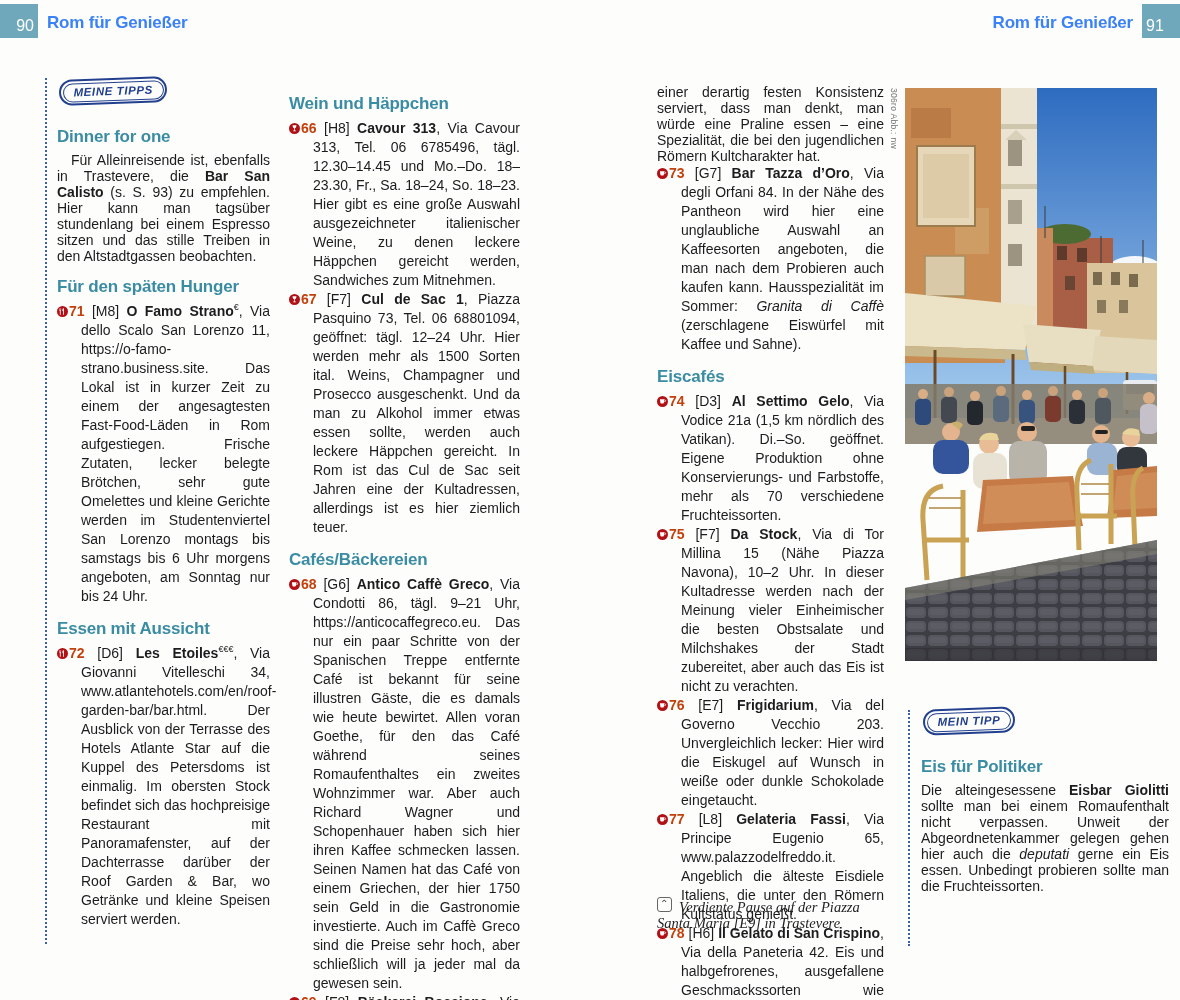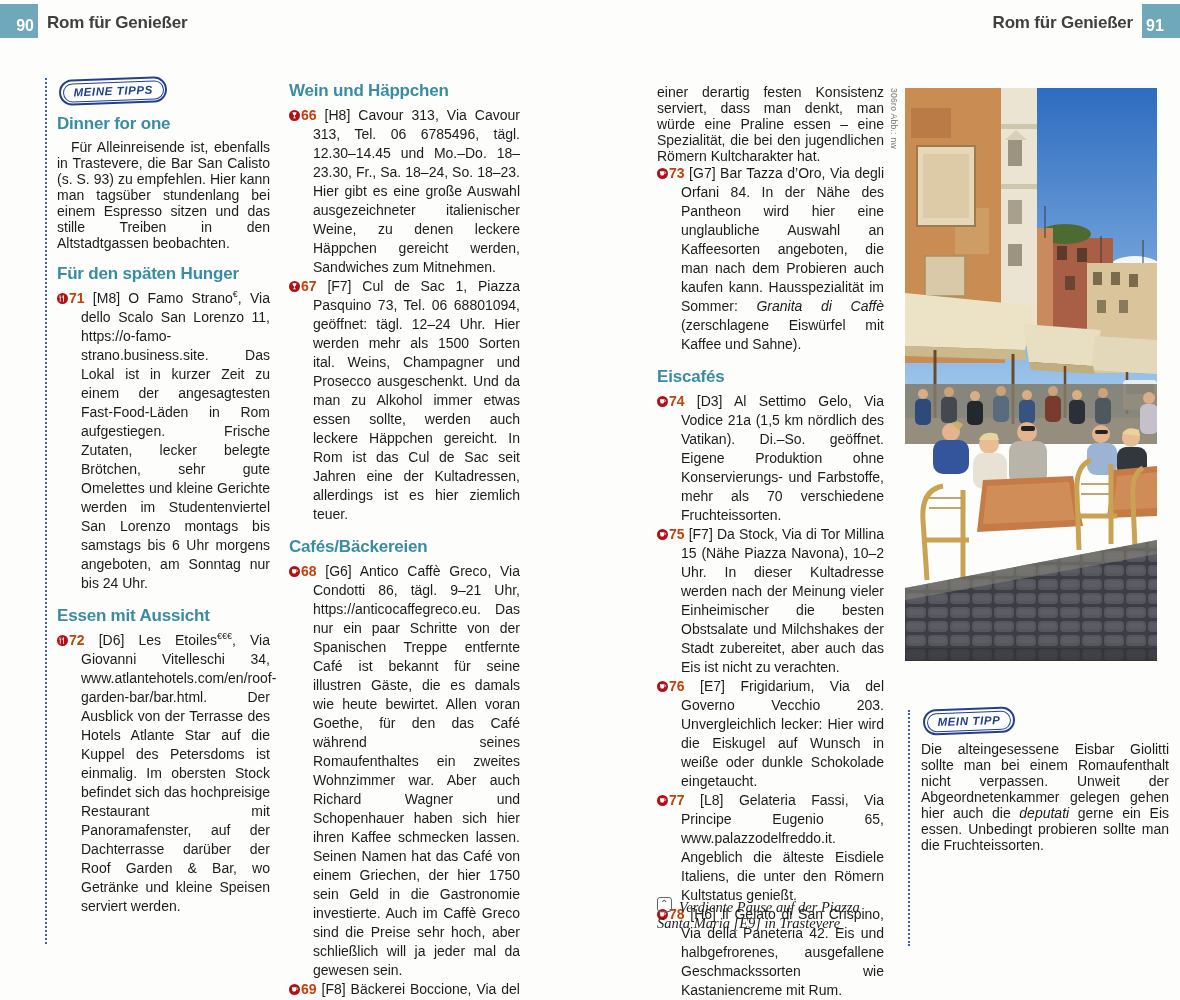--- a/index.html
+++ b/index.html
@@ -10,7 +10,7 @@
   .pagetab{position:absolute;top:4px;width:38px;height:34px;background:#6ea8ba;}
   .pagetab.left{left:0;}
   .pagetab.right{right:0;}
-  .pagenum{position:absolute;bottom:3px;font-size:16px;font-weight:bold;color:#fff;text-align:right;}
+  .pagenum{position:absolute;bottom:3px;font-size:16px;font-weight:normal;color:#fff;text-align:right;}
   .pagetab.left .pagenum{right:4px;}
   .pagetab.right .pagenum{left:4px;}
   .runhead{position:absolute;top:13px;font-size:17px;font-weight:bold;color:#404040;letter-spacing:-0.2px;}

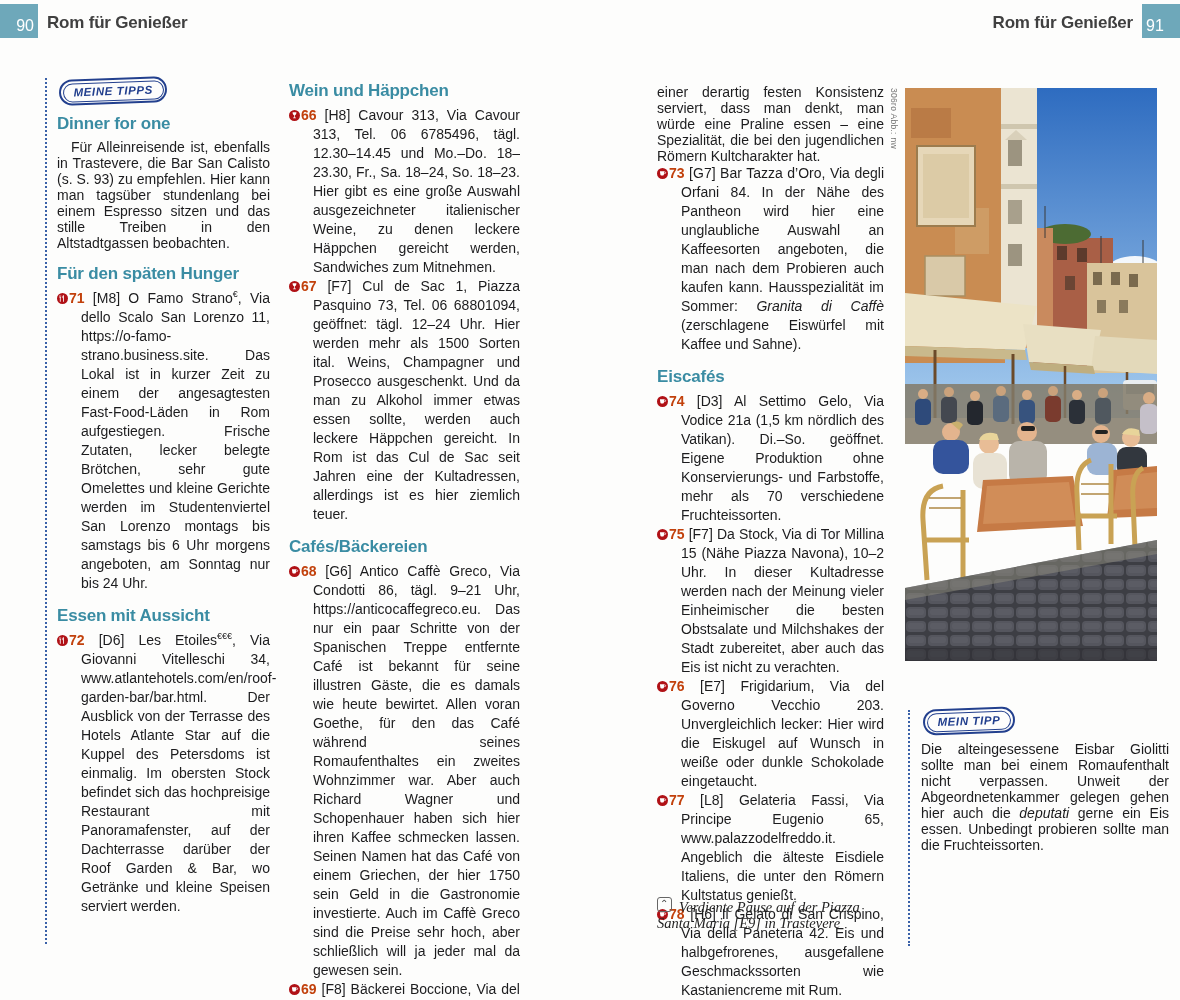--- a/index.html
+++ b/index.html
@@ -13,7 +13,7 @@
   .pagenum{position:absolute;bottom:3px;font-size:16px;font-weight:normal;color:#fff;text-align:right;}
   .pagetab.left .pagenum{right:4px;}
   .pagetab.right .pagenum{left:4px;}
-  .runhead{position:absolute;top:13px;font-size:17px;font-weight:bold;color:#404040;letter-spacing:-0.2px;}
+  .runhead{position:absolute;top:13px;font-size:17px;font-weight:bold;color:#3b82f6;letter-spacing:-0.2px;}
   .runhead.left{left:47px;}
   .runhead.right{right:47px;}
 

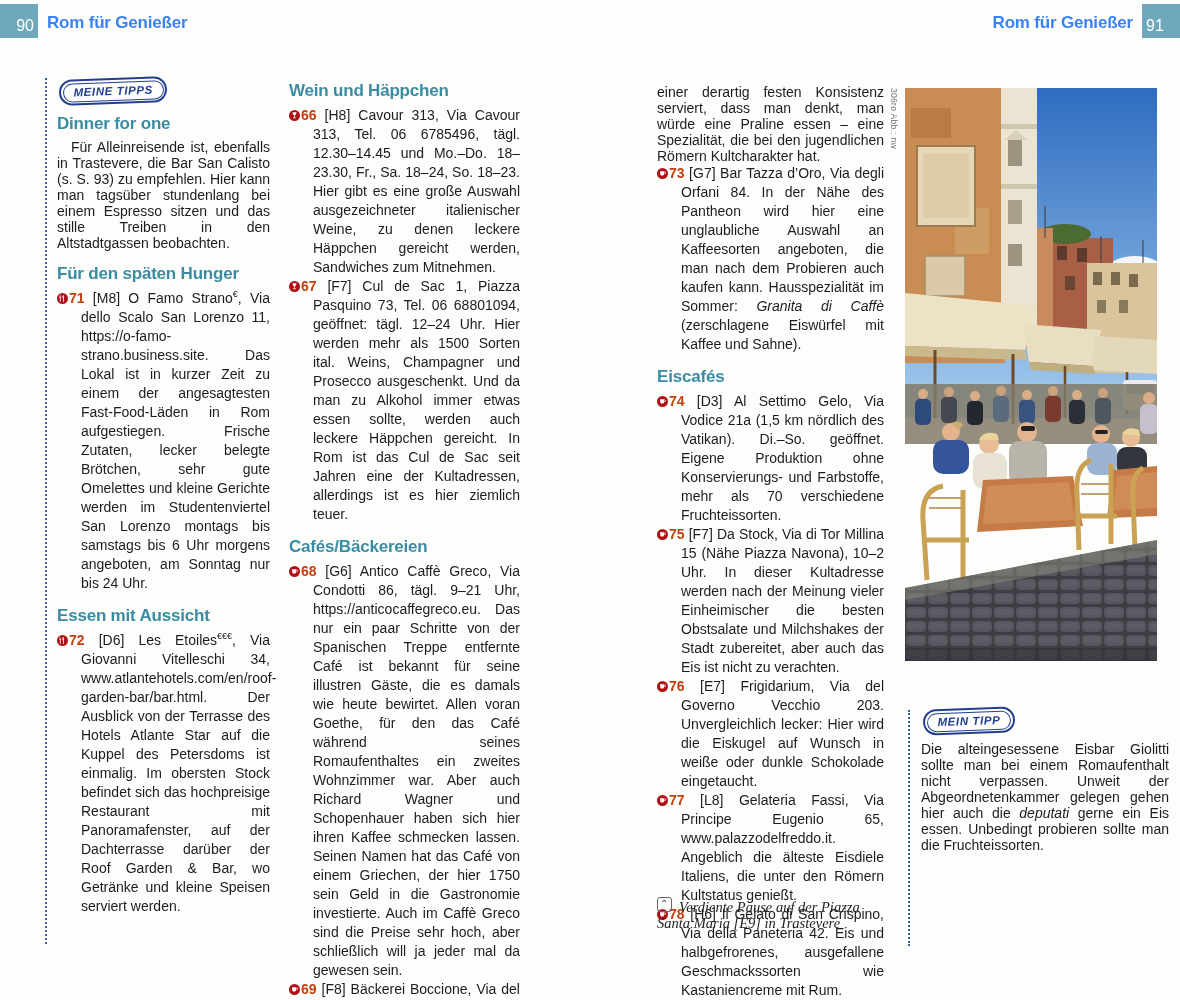--- a/index.html
+++ b/index.html
@@ -30,7 +30,7 @@
   #tip-box{left:921px;top:708px;width:248px;}
 
   .sec-heading{color:#3a8ca3;font-size:17px;font-weight:bold;margin:13px 0 5px;letter-spacing:-0.2px;}
-  .col .sec-heading:first-child{margin-top:3px;}
+  .col .sec-heading:first-child{margin-top:16px;}
   .body-para{font-size:14px;line-height:16px;margin:0;text-align:justify;}
   .body-para.indent{text-indent:14px;}
   .entry{font-size:14px;line-height:19px;margin:0;text-align:justify;padding-left:24px;text-indent:-24px;}

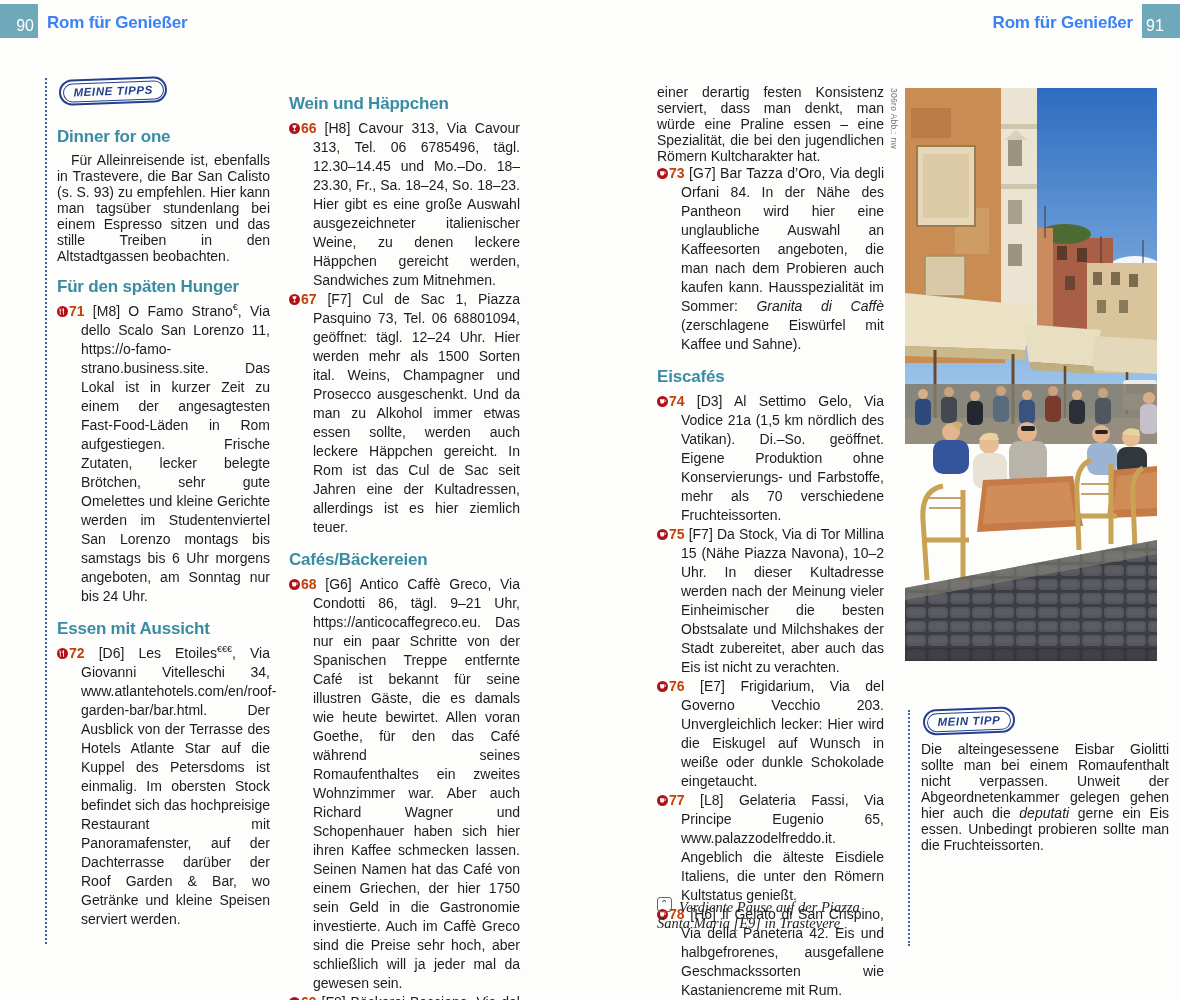--- a/index.html
+++ b/index.html
@@ -35,7 +35,7 @@
   .body-para.indent{text-indent:14px;}
   .entry{font-size:14px;line-height:19px;margin:0;text-align:justify;padding-left:24px;text-indent:-24px;}
   .entry .num{color:#c2410c;font-weight:bold;}
-  .b{font-weight:normal;}
+  .b{font-weight:bold;}
   .i{font-style:italic;}
   sup{font-size:9px;line-height:0;}
   .entry-icon{display:inline-block;width:11px;height:11px;margin-right:1px;vertical-align:-1px;}

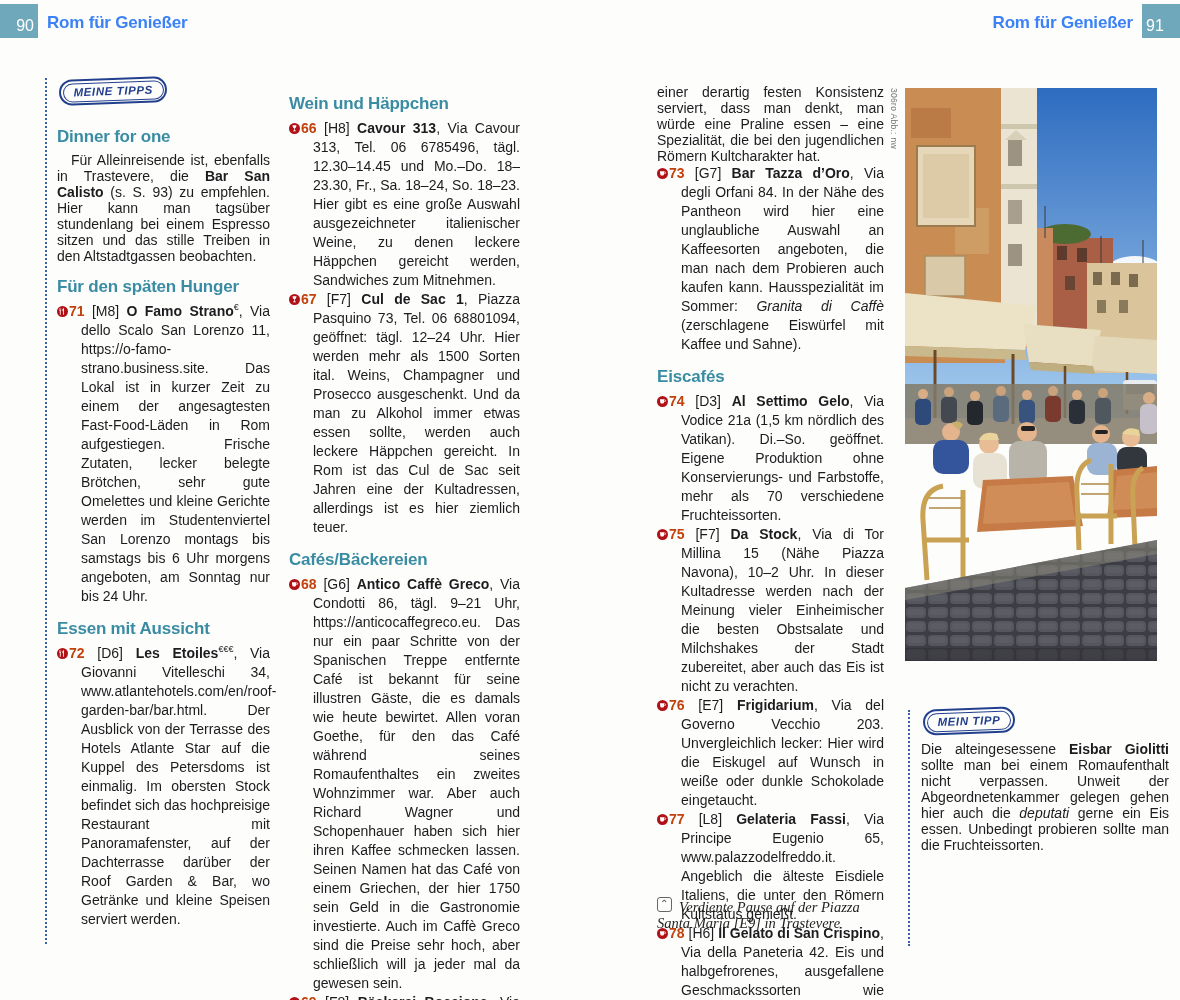--- a/index.html
+++ b/index.html
@@ -287,6 +287,7 @@
 <div class="col" id="tip-box">
   <span class="badge"><span class="badge-inner">MEIN TIPP</span></span>
   <div>
+      <h3 class="sec-heading">Eis für Politiker</h3>
       <p class="body-para"><span>Die alteingesessene </span><span class="b">Eisbar Giolitti</span><span> sollte man bei einem Romaufenthalt nicht verpassen. Unweit der Abgeordnetenkammer gelegen gehen hier auch die </span><span class="i">deputati</span><span> gerne ein Eis essen. Unbedingt probieren sollte man die Fruchteissorten.</span></p>
     </div>
 </div>

